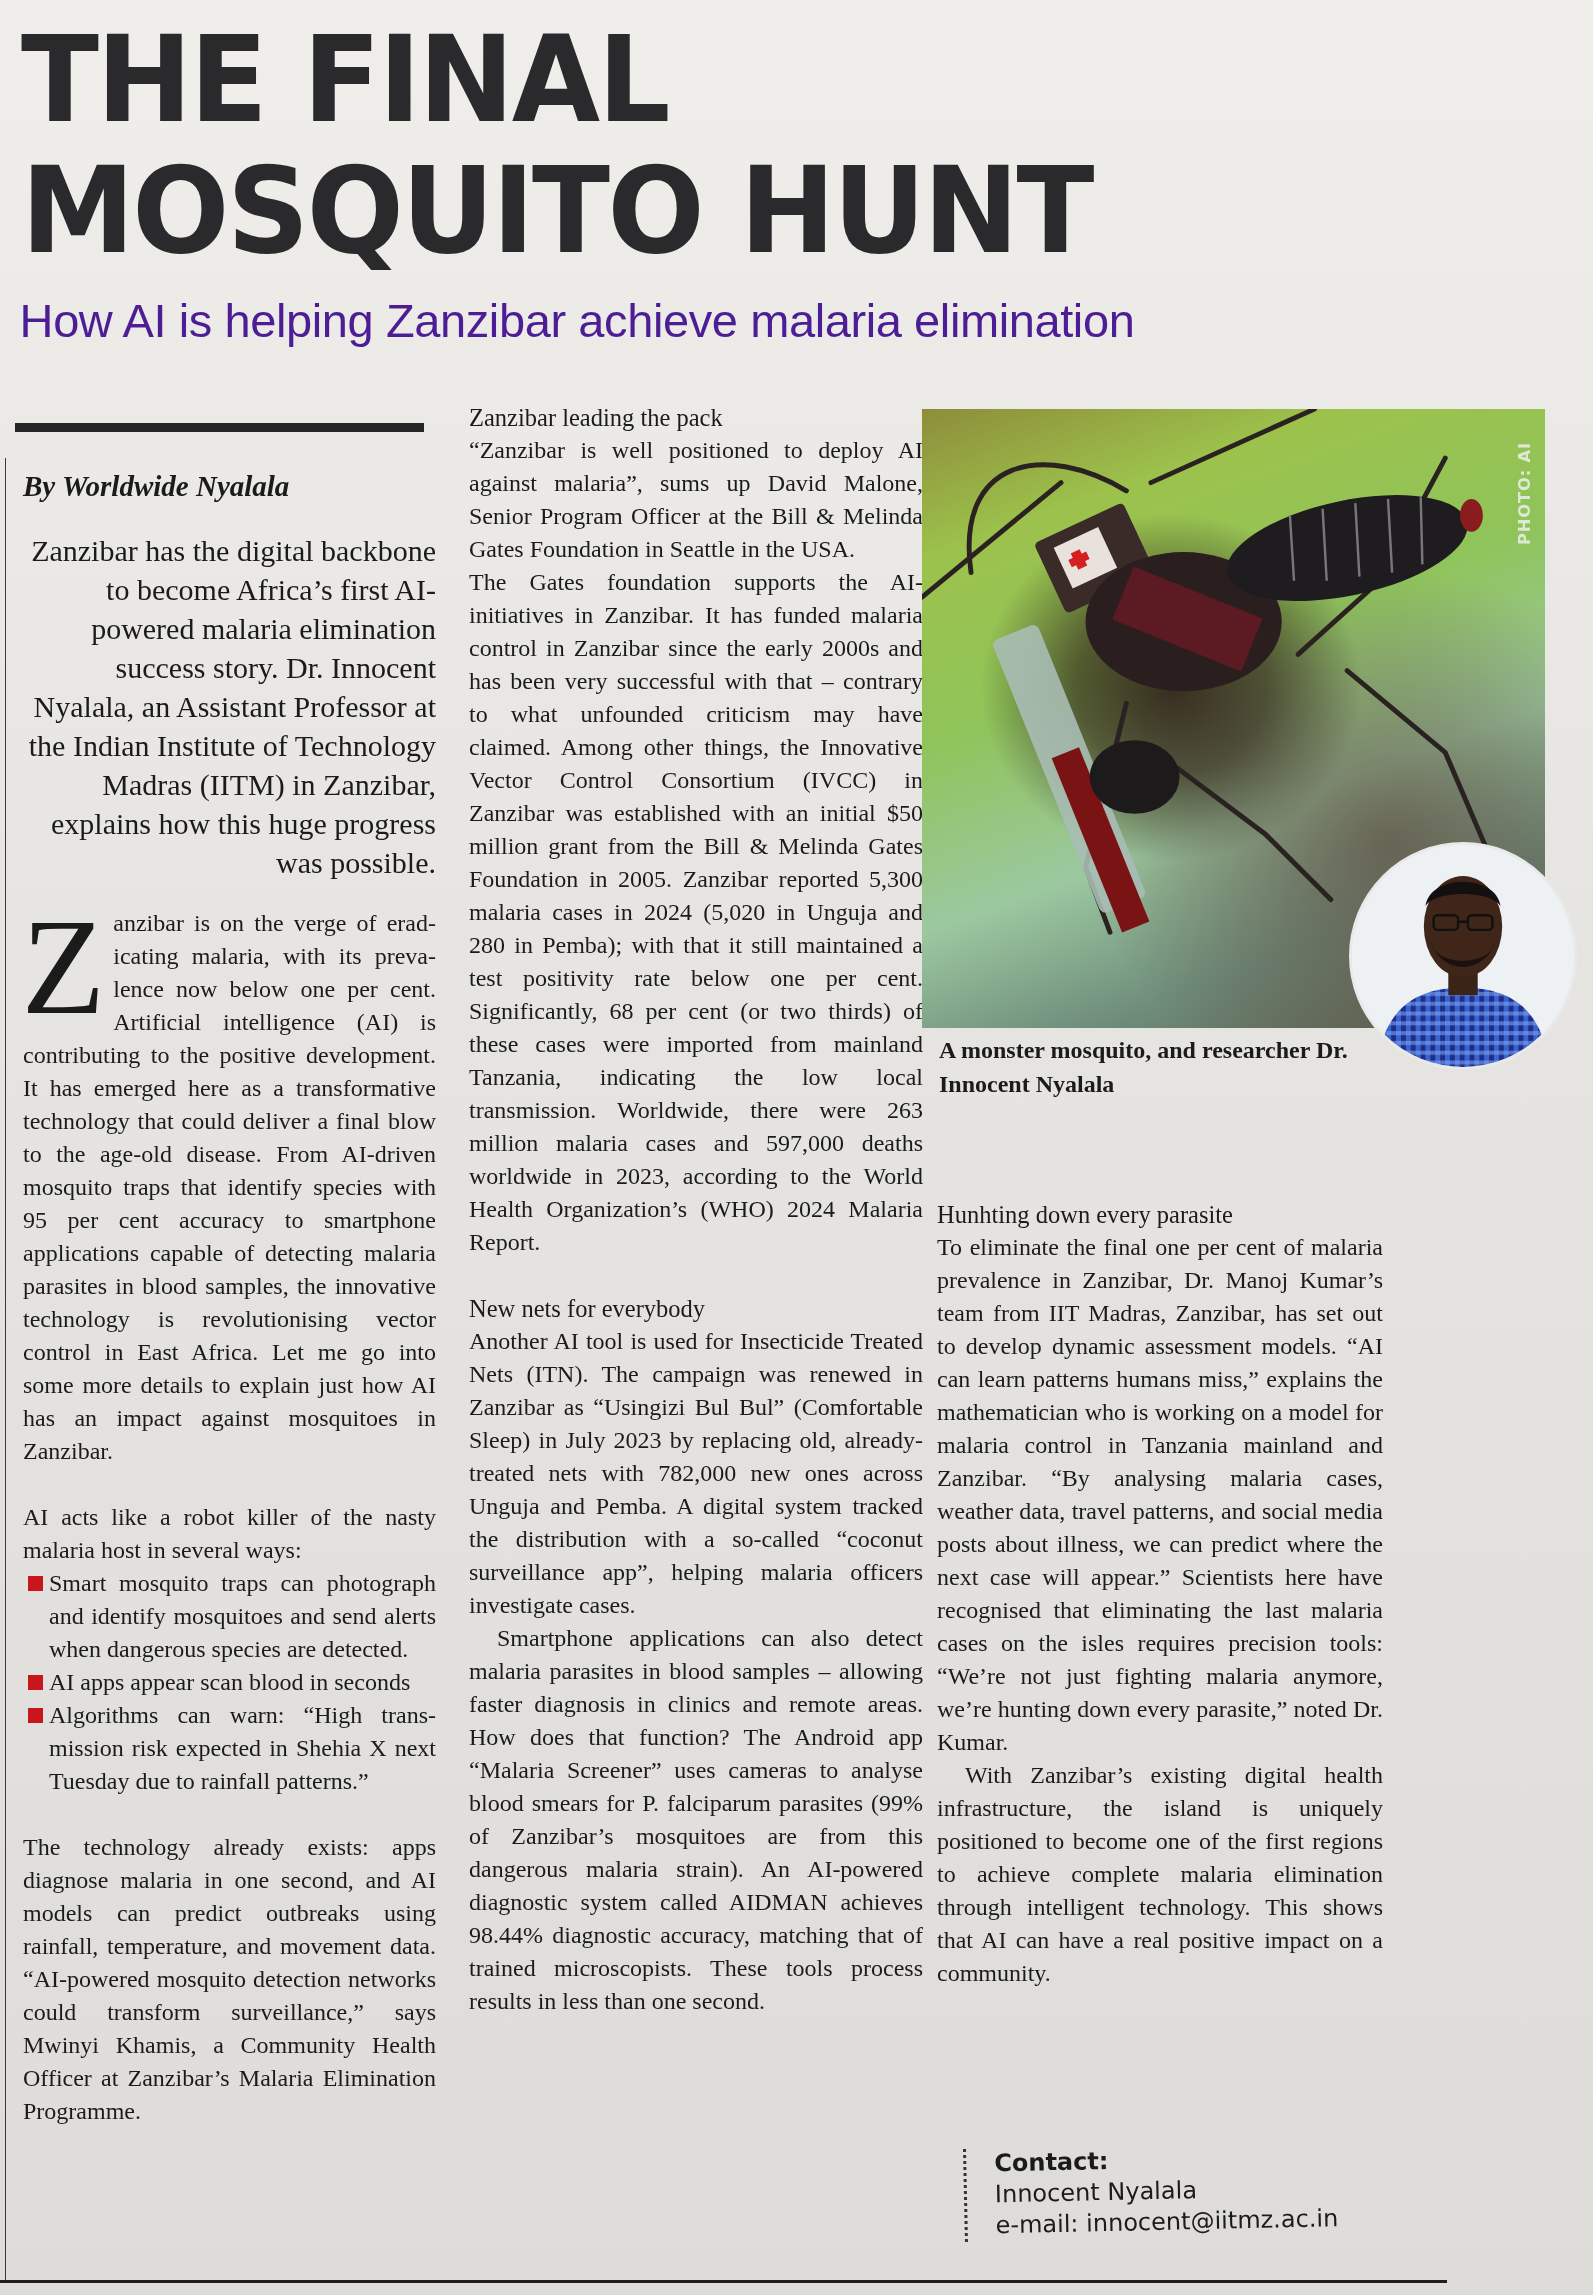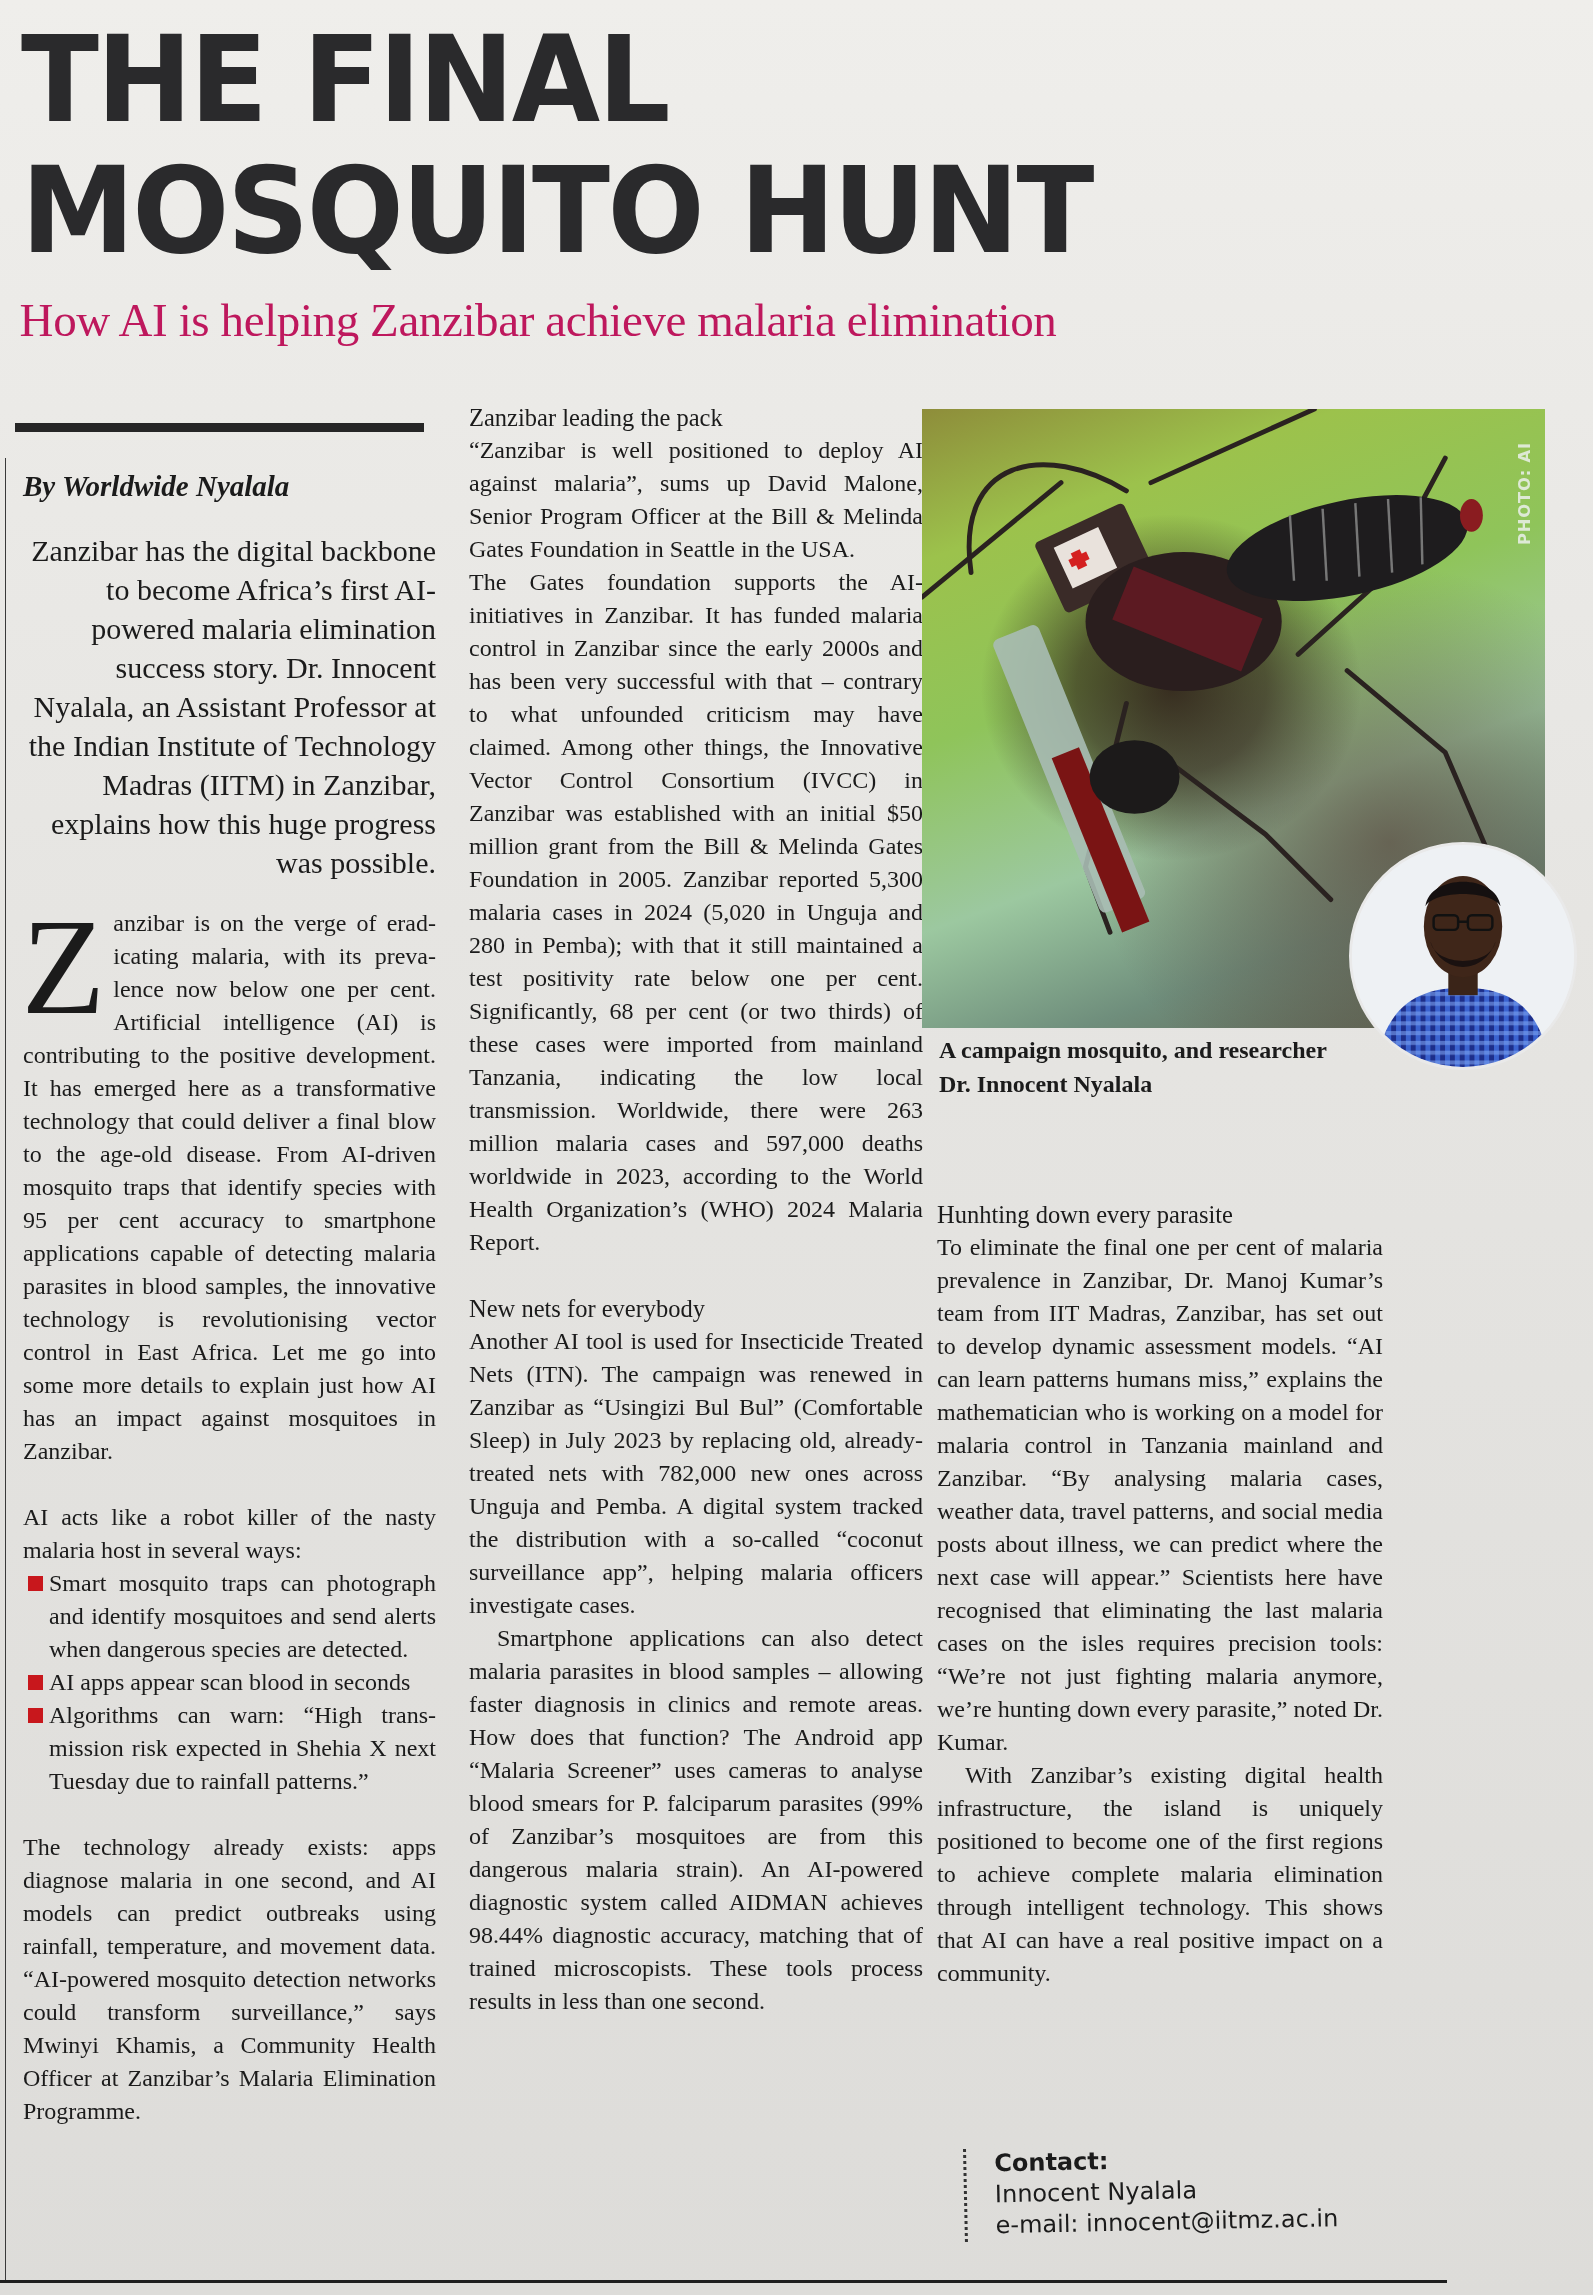--- a/index.html
+++ b/index.html
@@ -20,8 +20,8 @@
   }
   .subtitle {
     position: absolute; left: 19.6px; top: 293px; margin: 0;
-    font-family: Liberation Serif, serif;
-    font-weight: normal; font-size: 47px; color: #be185d;
+    font-family: Liberation Sans, sans-serif;
+    font-weight: normal; font-size: 47px; color: #4c1d95;
     letter-spacing: -0.4px; white-space: nowrap;
   }
   .top-rule {

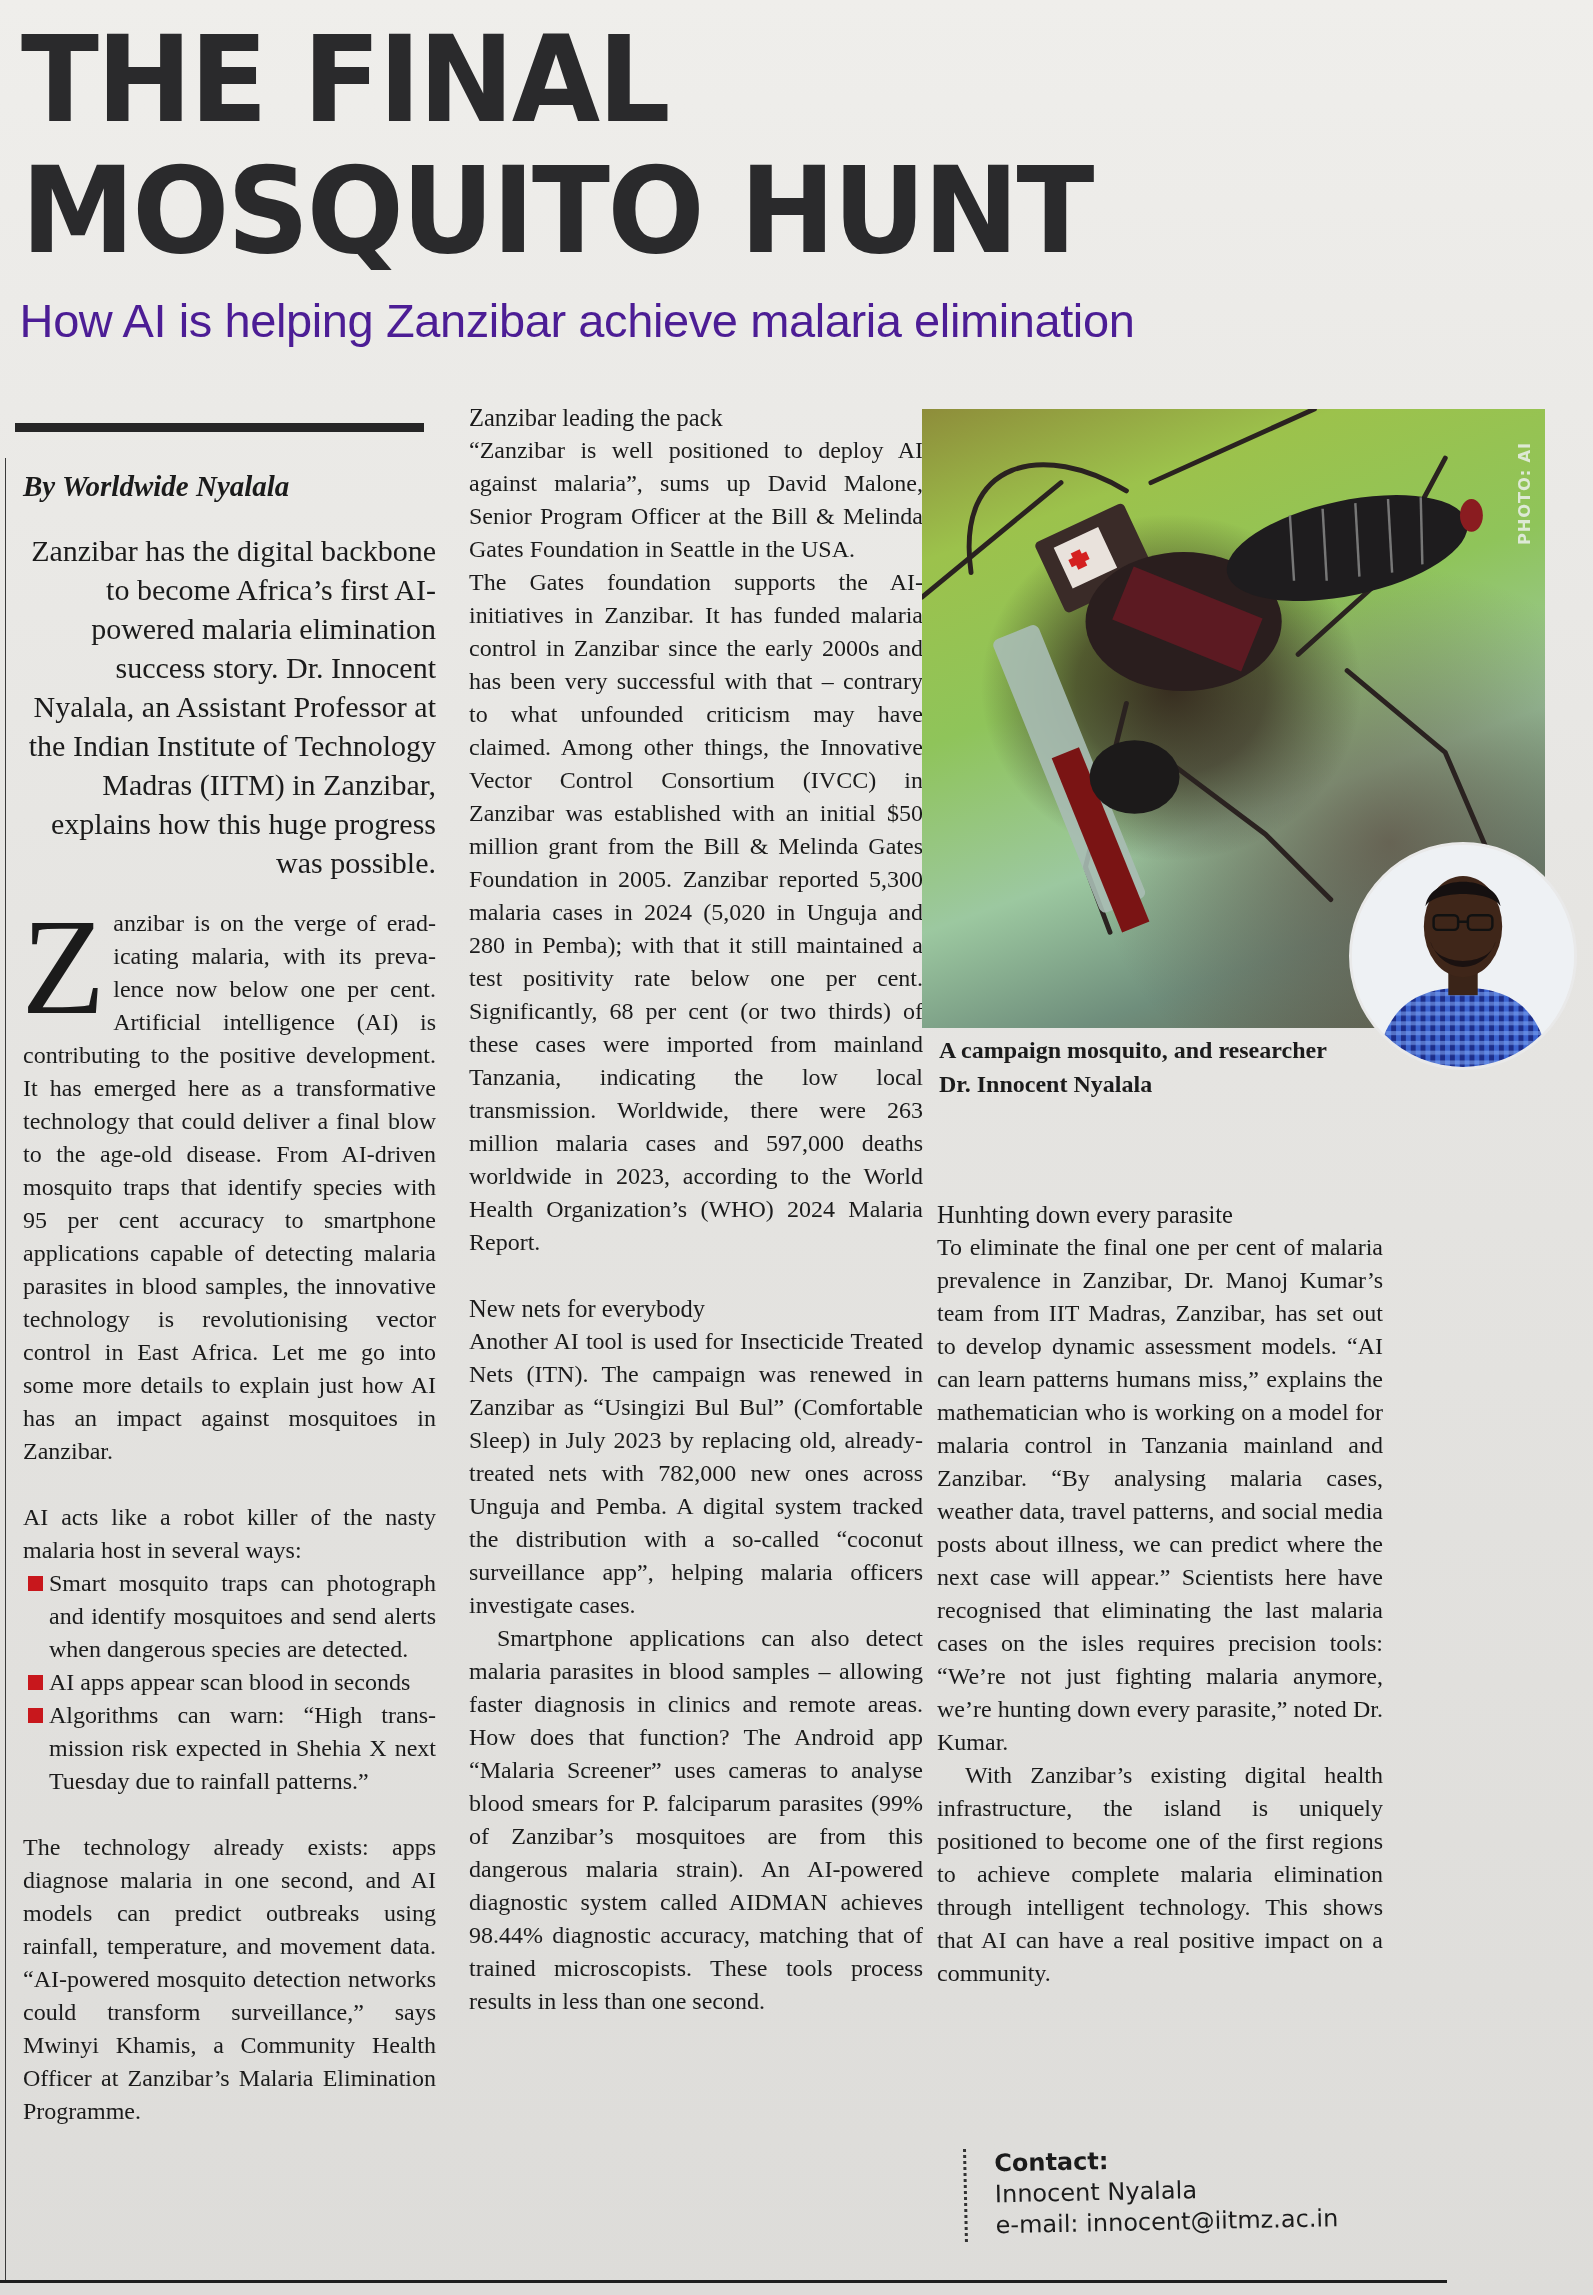--- a/index.html
+++ b/index.html
@@ -193,7 +193,7 @@
   </svg>
 </div>
 
-<div class="caption">A campaign mosquito, and researcher Dr. Innocent Nyalala</div>
+<div class="caption">A monster mosquito, and researcher Dr. Innocent Nyalala</div>
 
 <div class="col col3">
   <p class="sec-head">Hunhting down every parasite</p>

